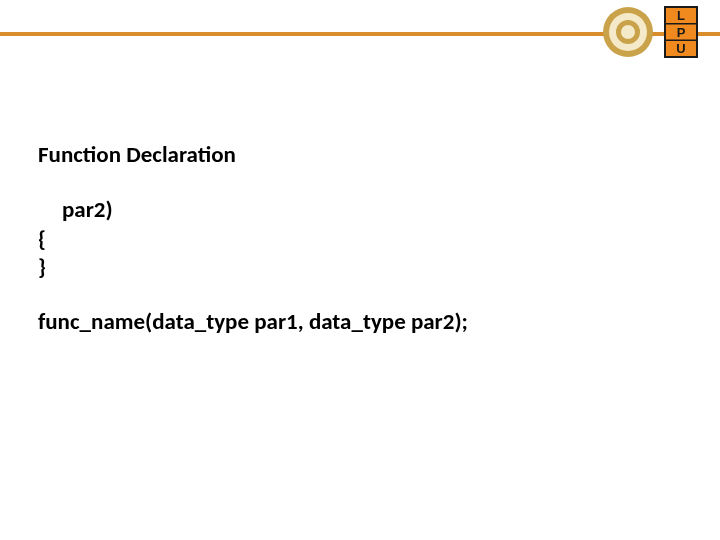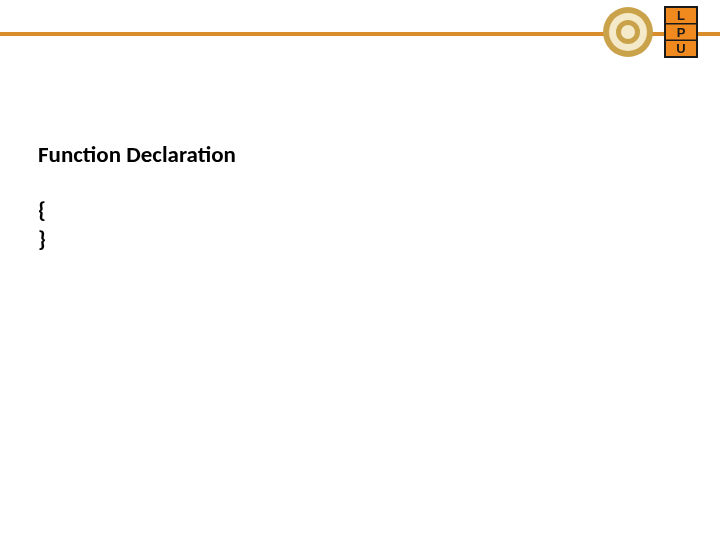--- a/index.html
+++ b/index.html
@@ -82,6 +82,7 @@
   </div>
 
   <div class="block">
+    <div class="line bold indent">par2)</div>
     <div class="line bold">{</div>
     <div class="line bold">}</div>
   </div>

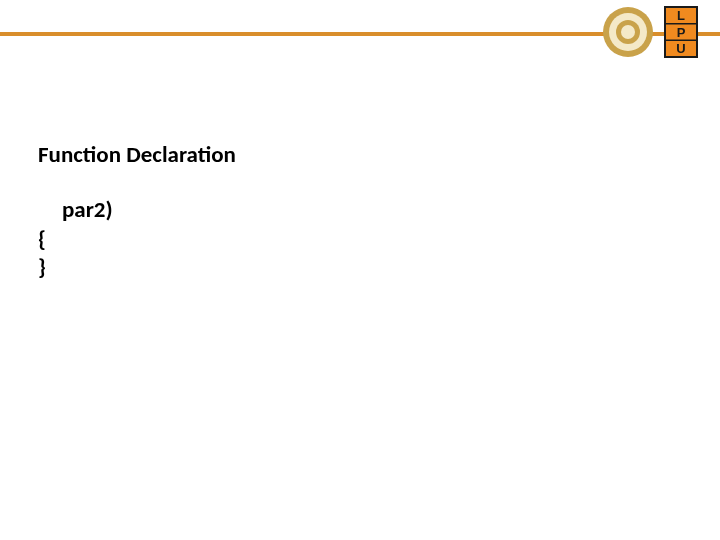--- a/index.html
+++ b/index.html
@@ -88,6 +88,7 @@
   </div>
 
   <div class="block">
+    <div class="line bold">func_name(data_type par1, data_type par2);</div>
   </div>
 
 </div>

